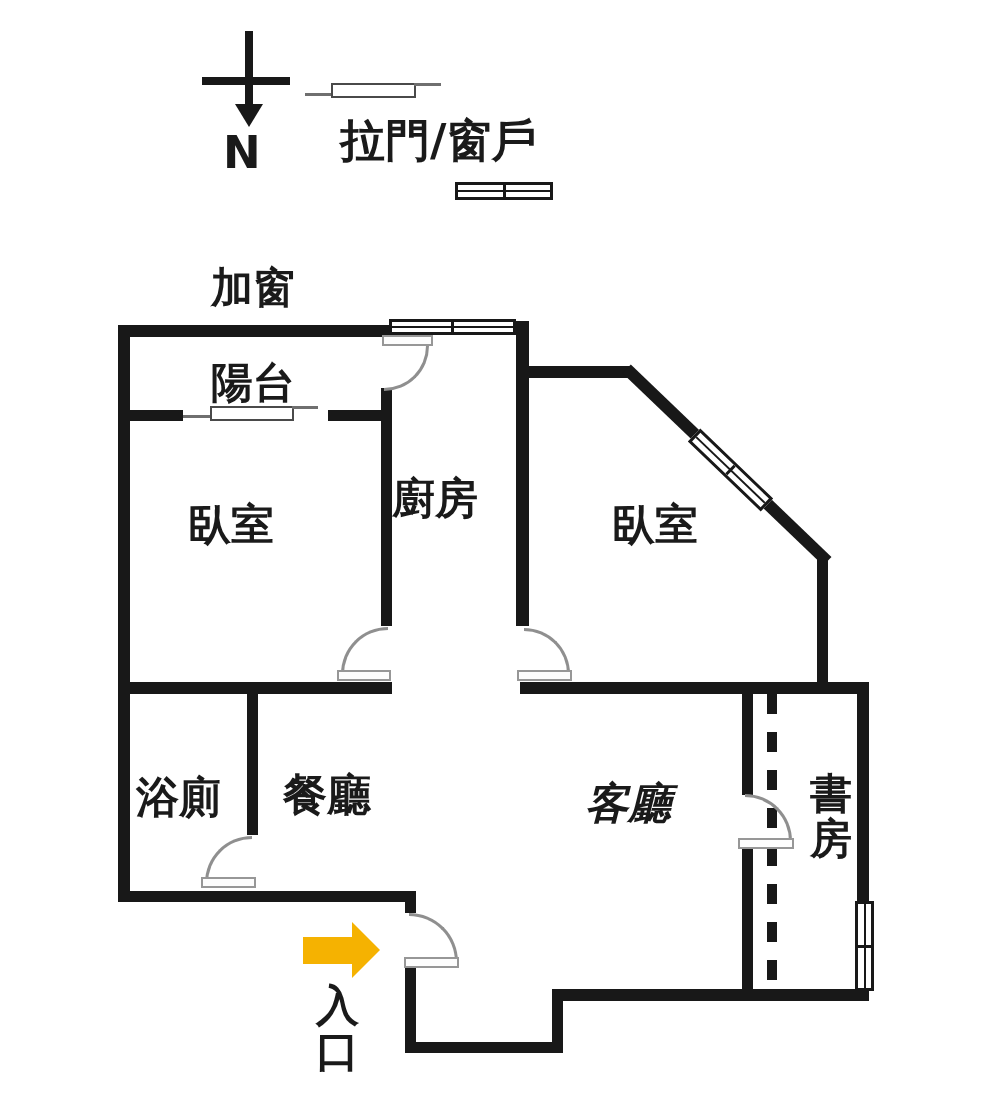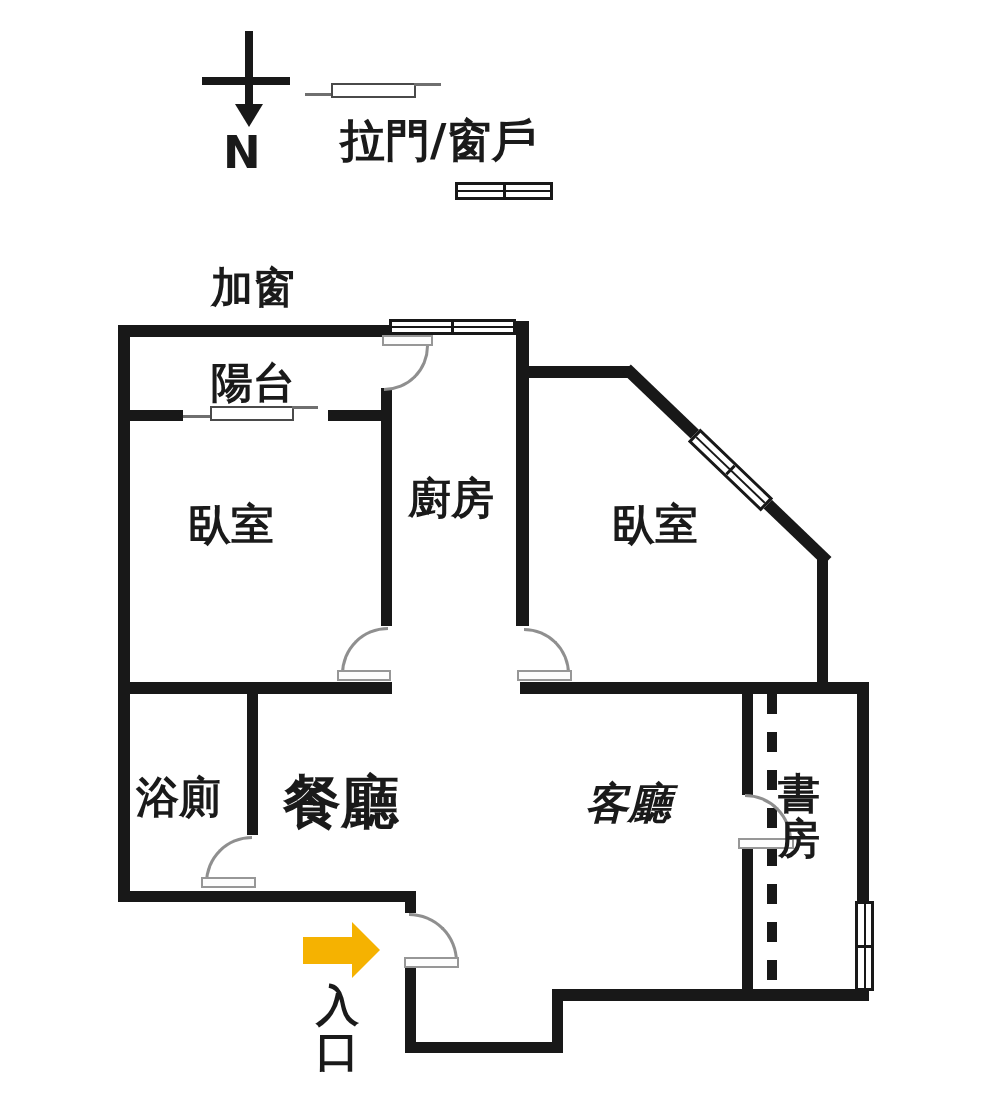--- a/index.html
+++ b/index.html
@@ -129,7 +129,7 @@
 
   <div class="lbl" style="left:211px;top:362px;font-size:42px;">陽台</div>
   <div class="lbl" style="left:188px;top:503px;font-size:43px;">臥室</div>
-  <div class="lbl" style="left:408px;top:477px;font-size:43px;">廚房</div>
+  <div class="lbl" style="left:392px;top:477px;font-size:43px;">廚房</div>
   <div class="lbl" style="left:612px;top:503px;font-size:43px;">臥室</div>
   <div class="lbl" style="left:136px;top:776px;font-size:43px;">浴廁</div>
   <div class="lbl" style="left:283px;top:773px;font-size:58px;">餐廳</div>

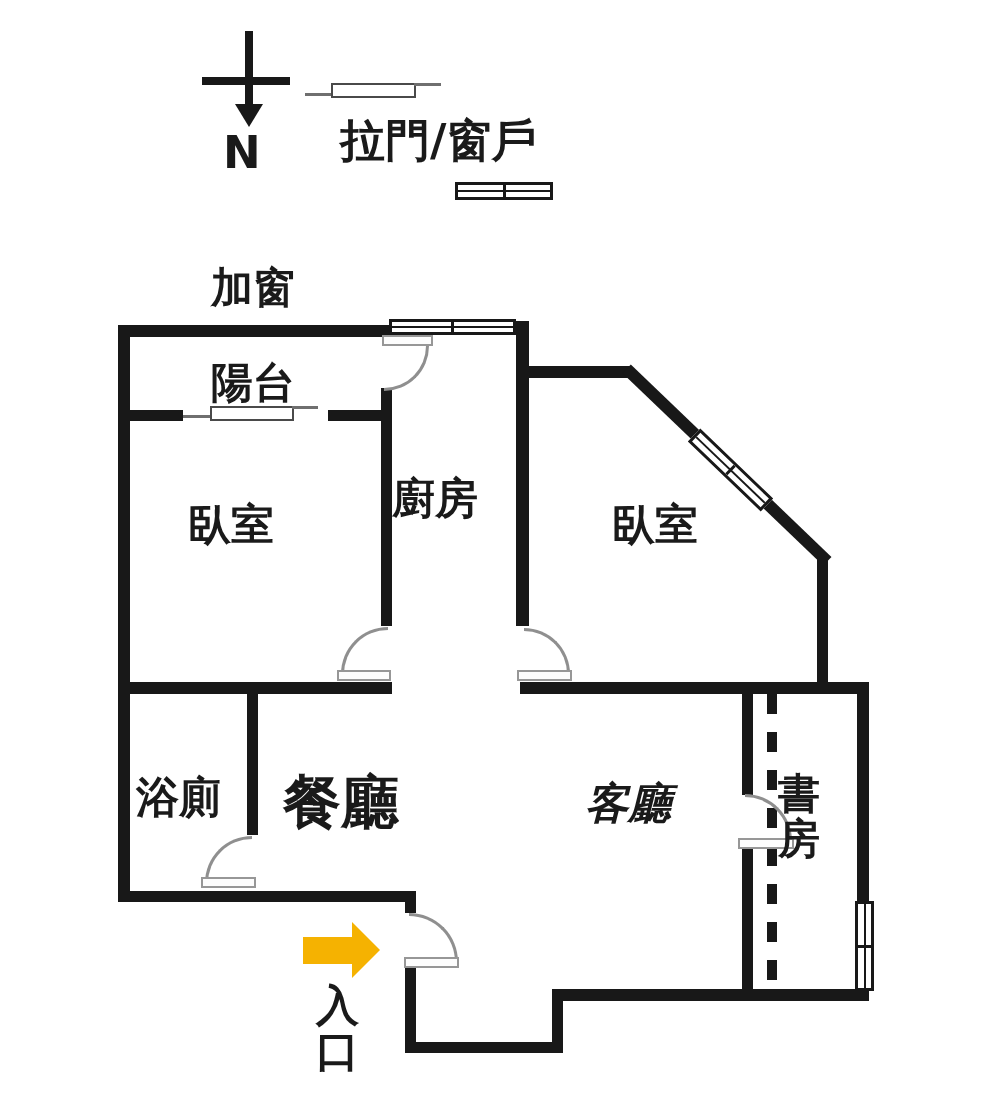--- a/index.html
+++ b/index.html
@@ -132,7 +132,7 @@
   <div class="lbl" style="left:392px;top:477px;font-size:43px;">廚房</div>
   <div class="lbl" style="left:612px;top:503px;font-size:43px;">臥室</div>
   <div class="lbl" style="left:136px;top:776px;font-size:43px;">浴廁</div>
-  <div class="lbl" style="left:283px;top:773px;font-size:58px;">餐廳</div>
+  <div class="lbl" style="left:283px;top:773px;font-size:44px;">餐廳</div>
   <div class="lbl" style="left:585px;top:782px;font-size:43px;font-style:italic;">客廳</div>
   <div class="lbl vtext" style="left:778px;top:772px;font-size:42px;">書房</div>
   <div class="lbl vtext" style="left:316px;top:983px;font-size:43px;">入口</div>

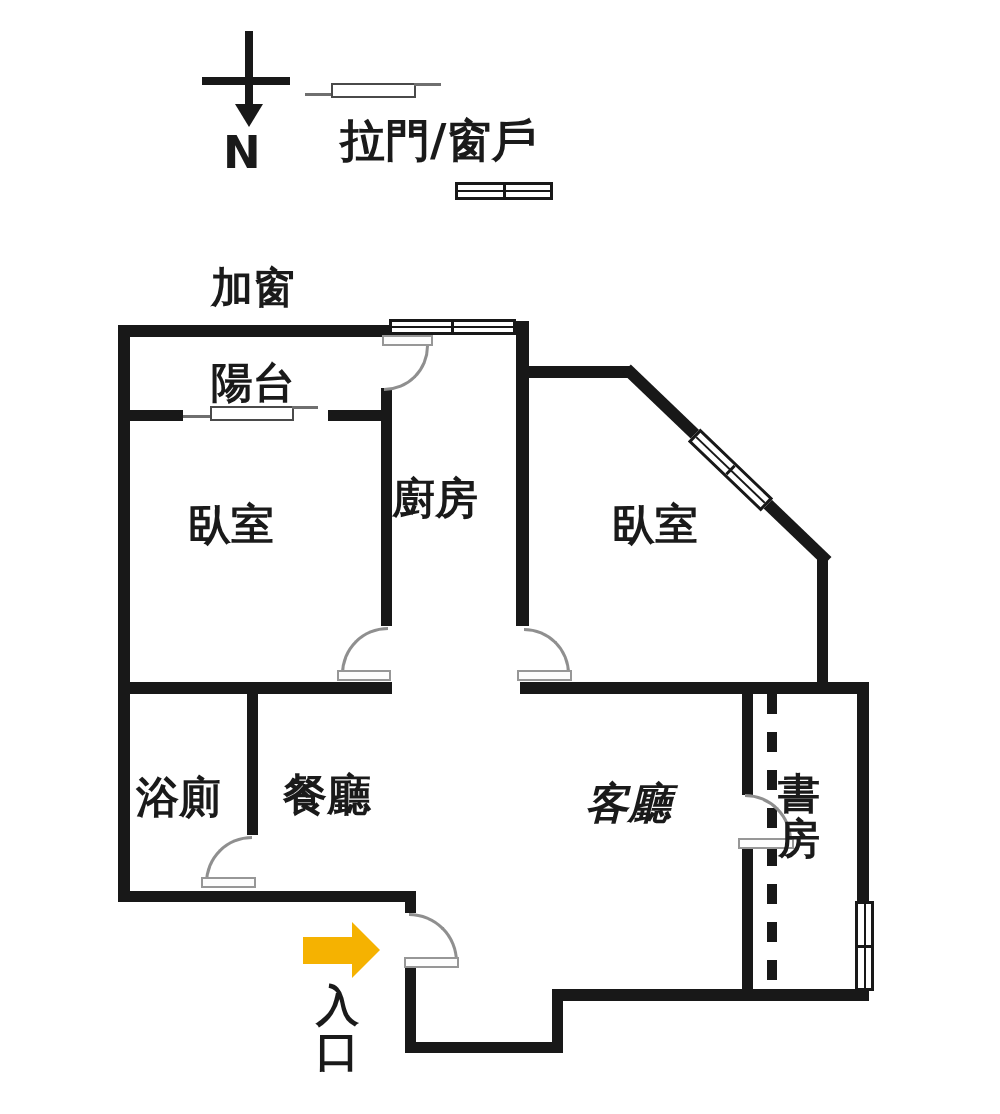--- a/index.html
+++ b/index.html
@@ -134,7 +134,7 @@
   <div class="lbl" style="left:136px;top:776px;font-size:43px;">浴廁</div>
   <div class="lbl" style="left:283px;top:773px;font-size:44px;">餐廳</div>
   <div class="lbl" style="left:585px;top:782px;font-size:43px;font-style:italic;">客廳</div>
-  <div class="lbl vtext" style="left:778px;top:772px;font-size:42px;">書房</div>
+  <div class="lbl vtext" style="left:810px;top:772px;font-size:42px;">書房</div>
   <div class="lbl vtext" style="left:316px;top:983px;font-size:43px;">入口</div>
 
 </div>

